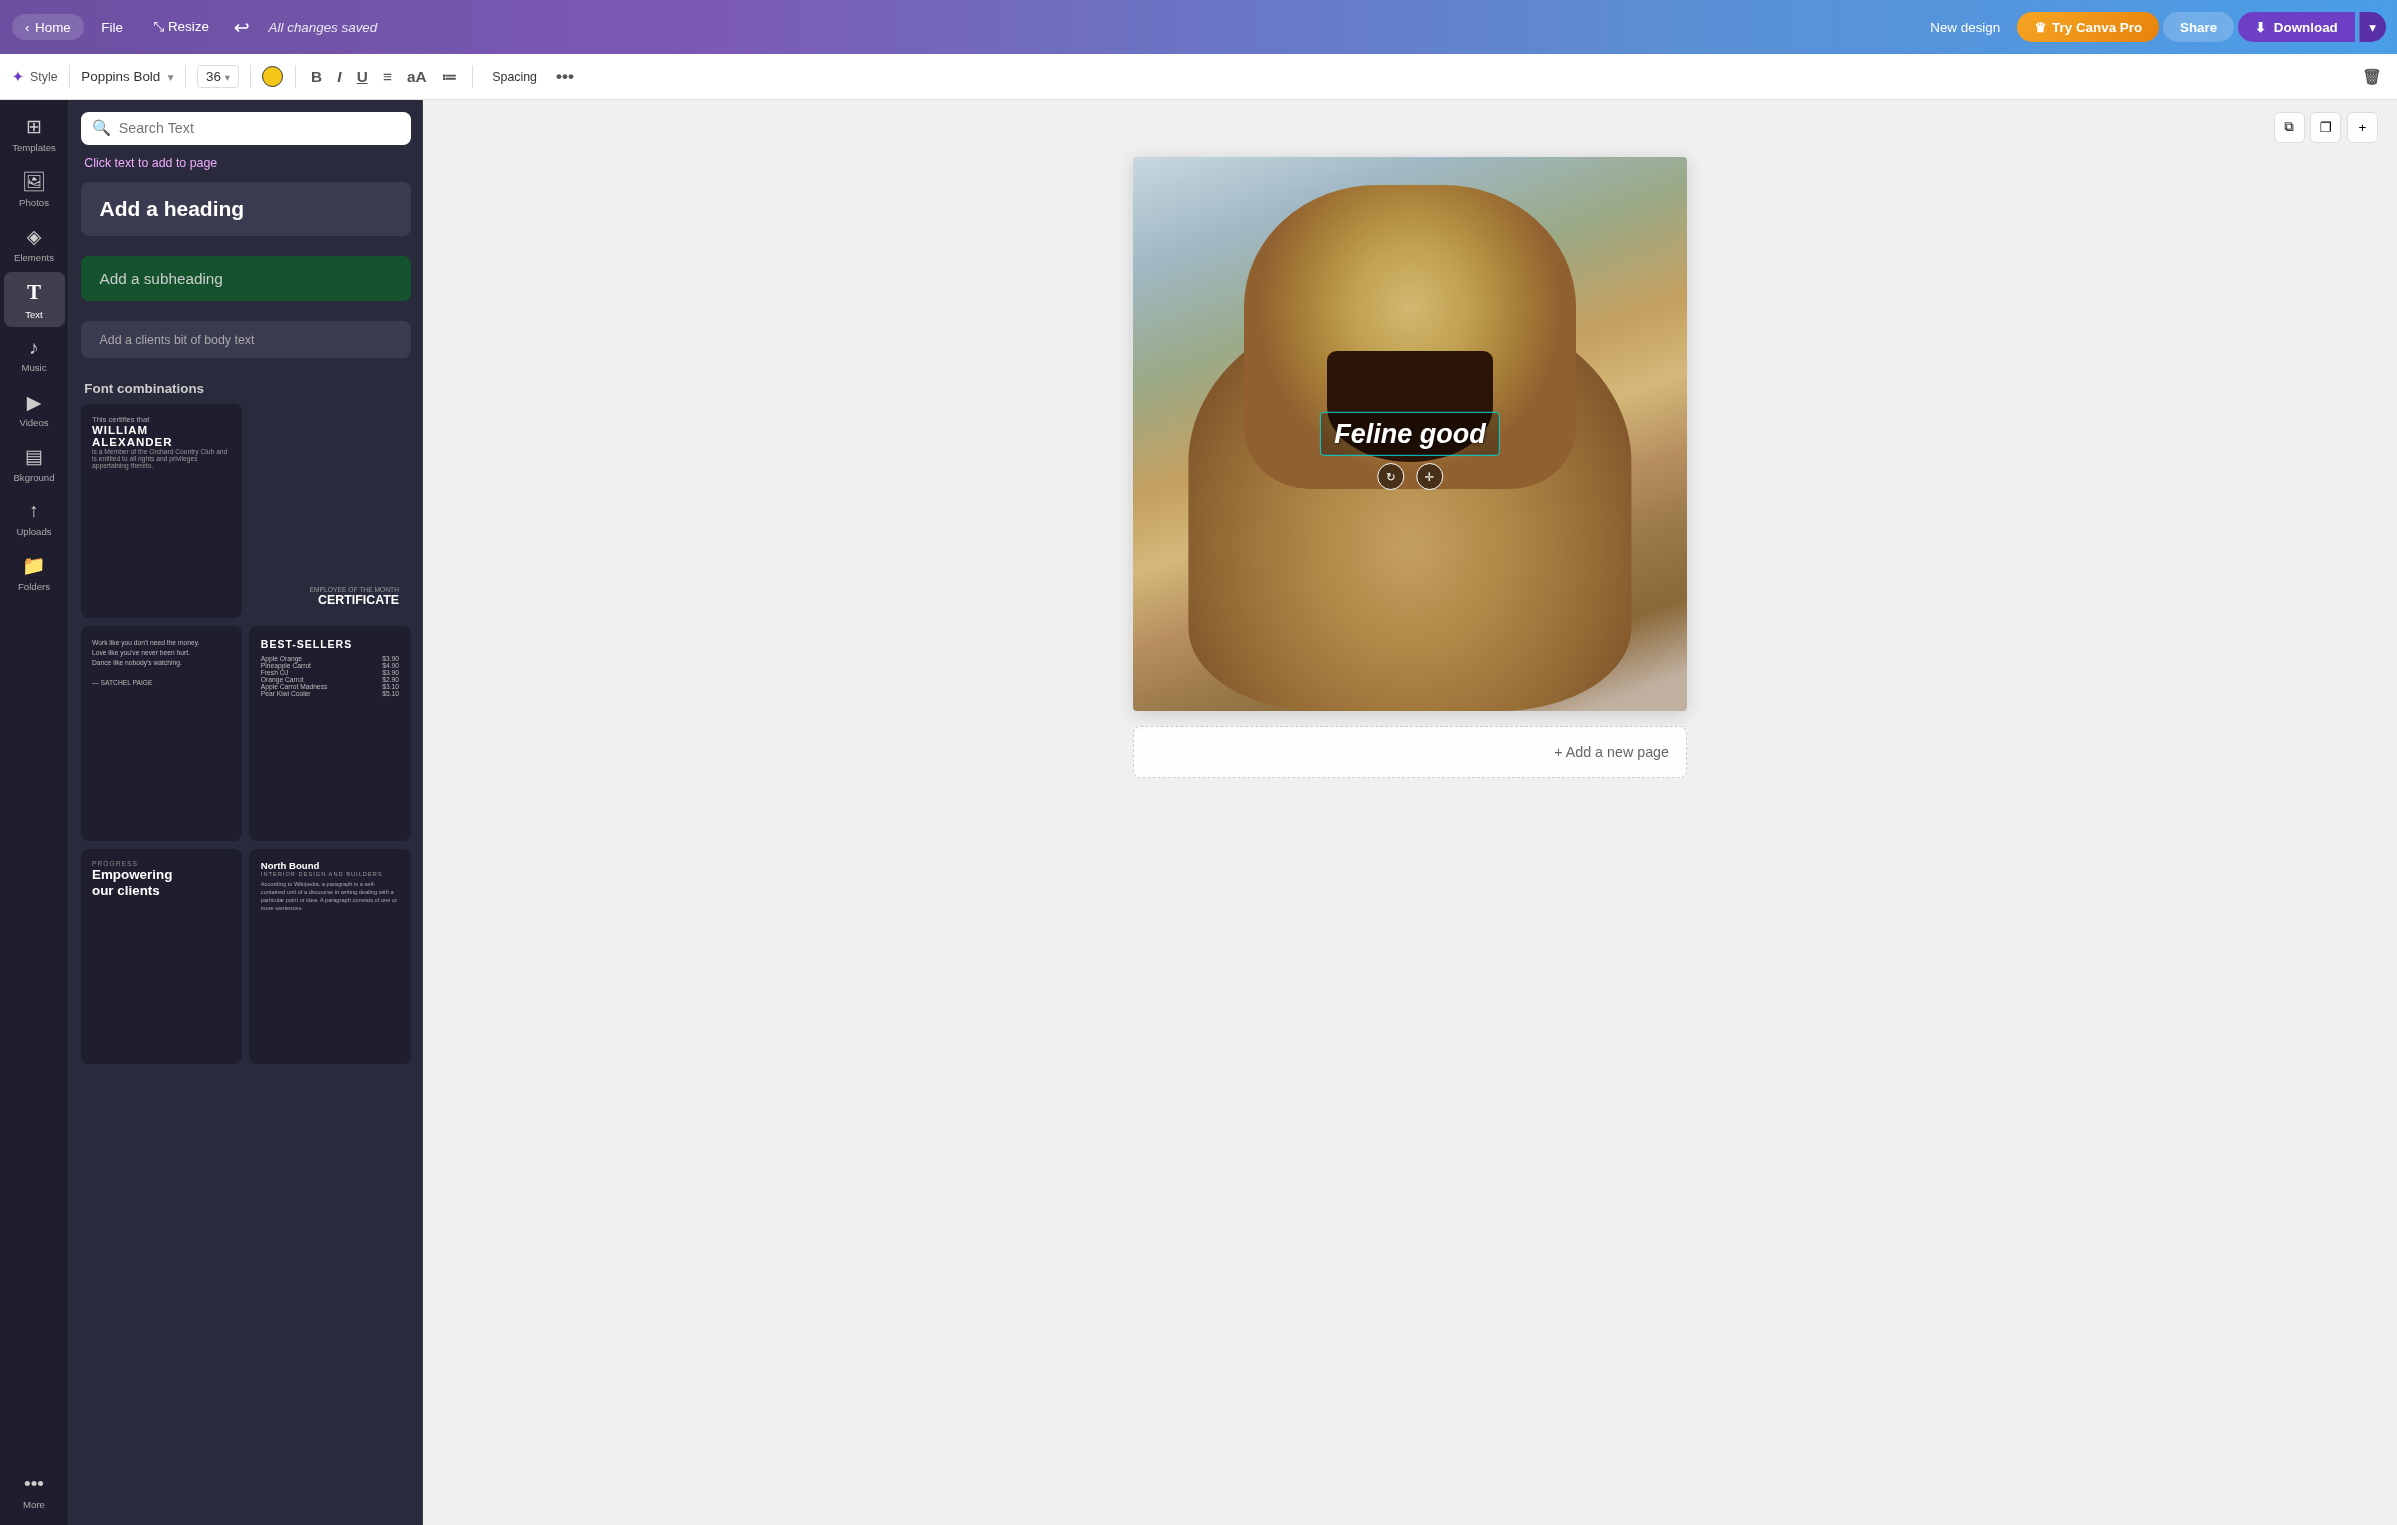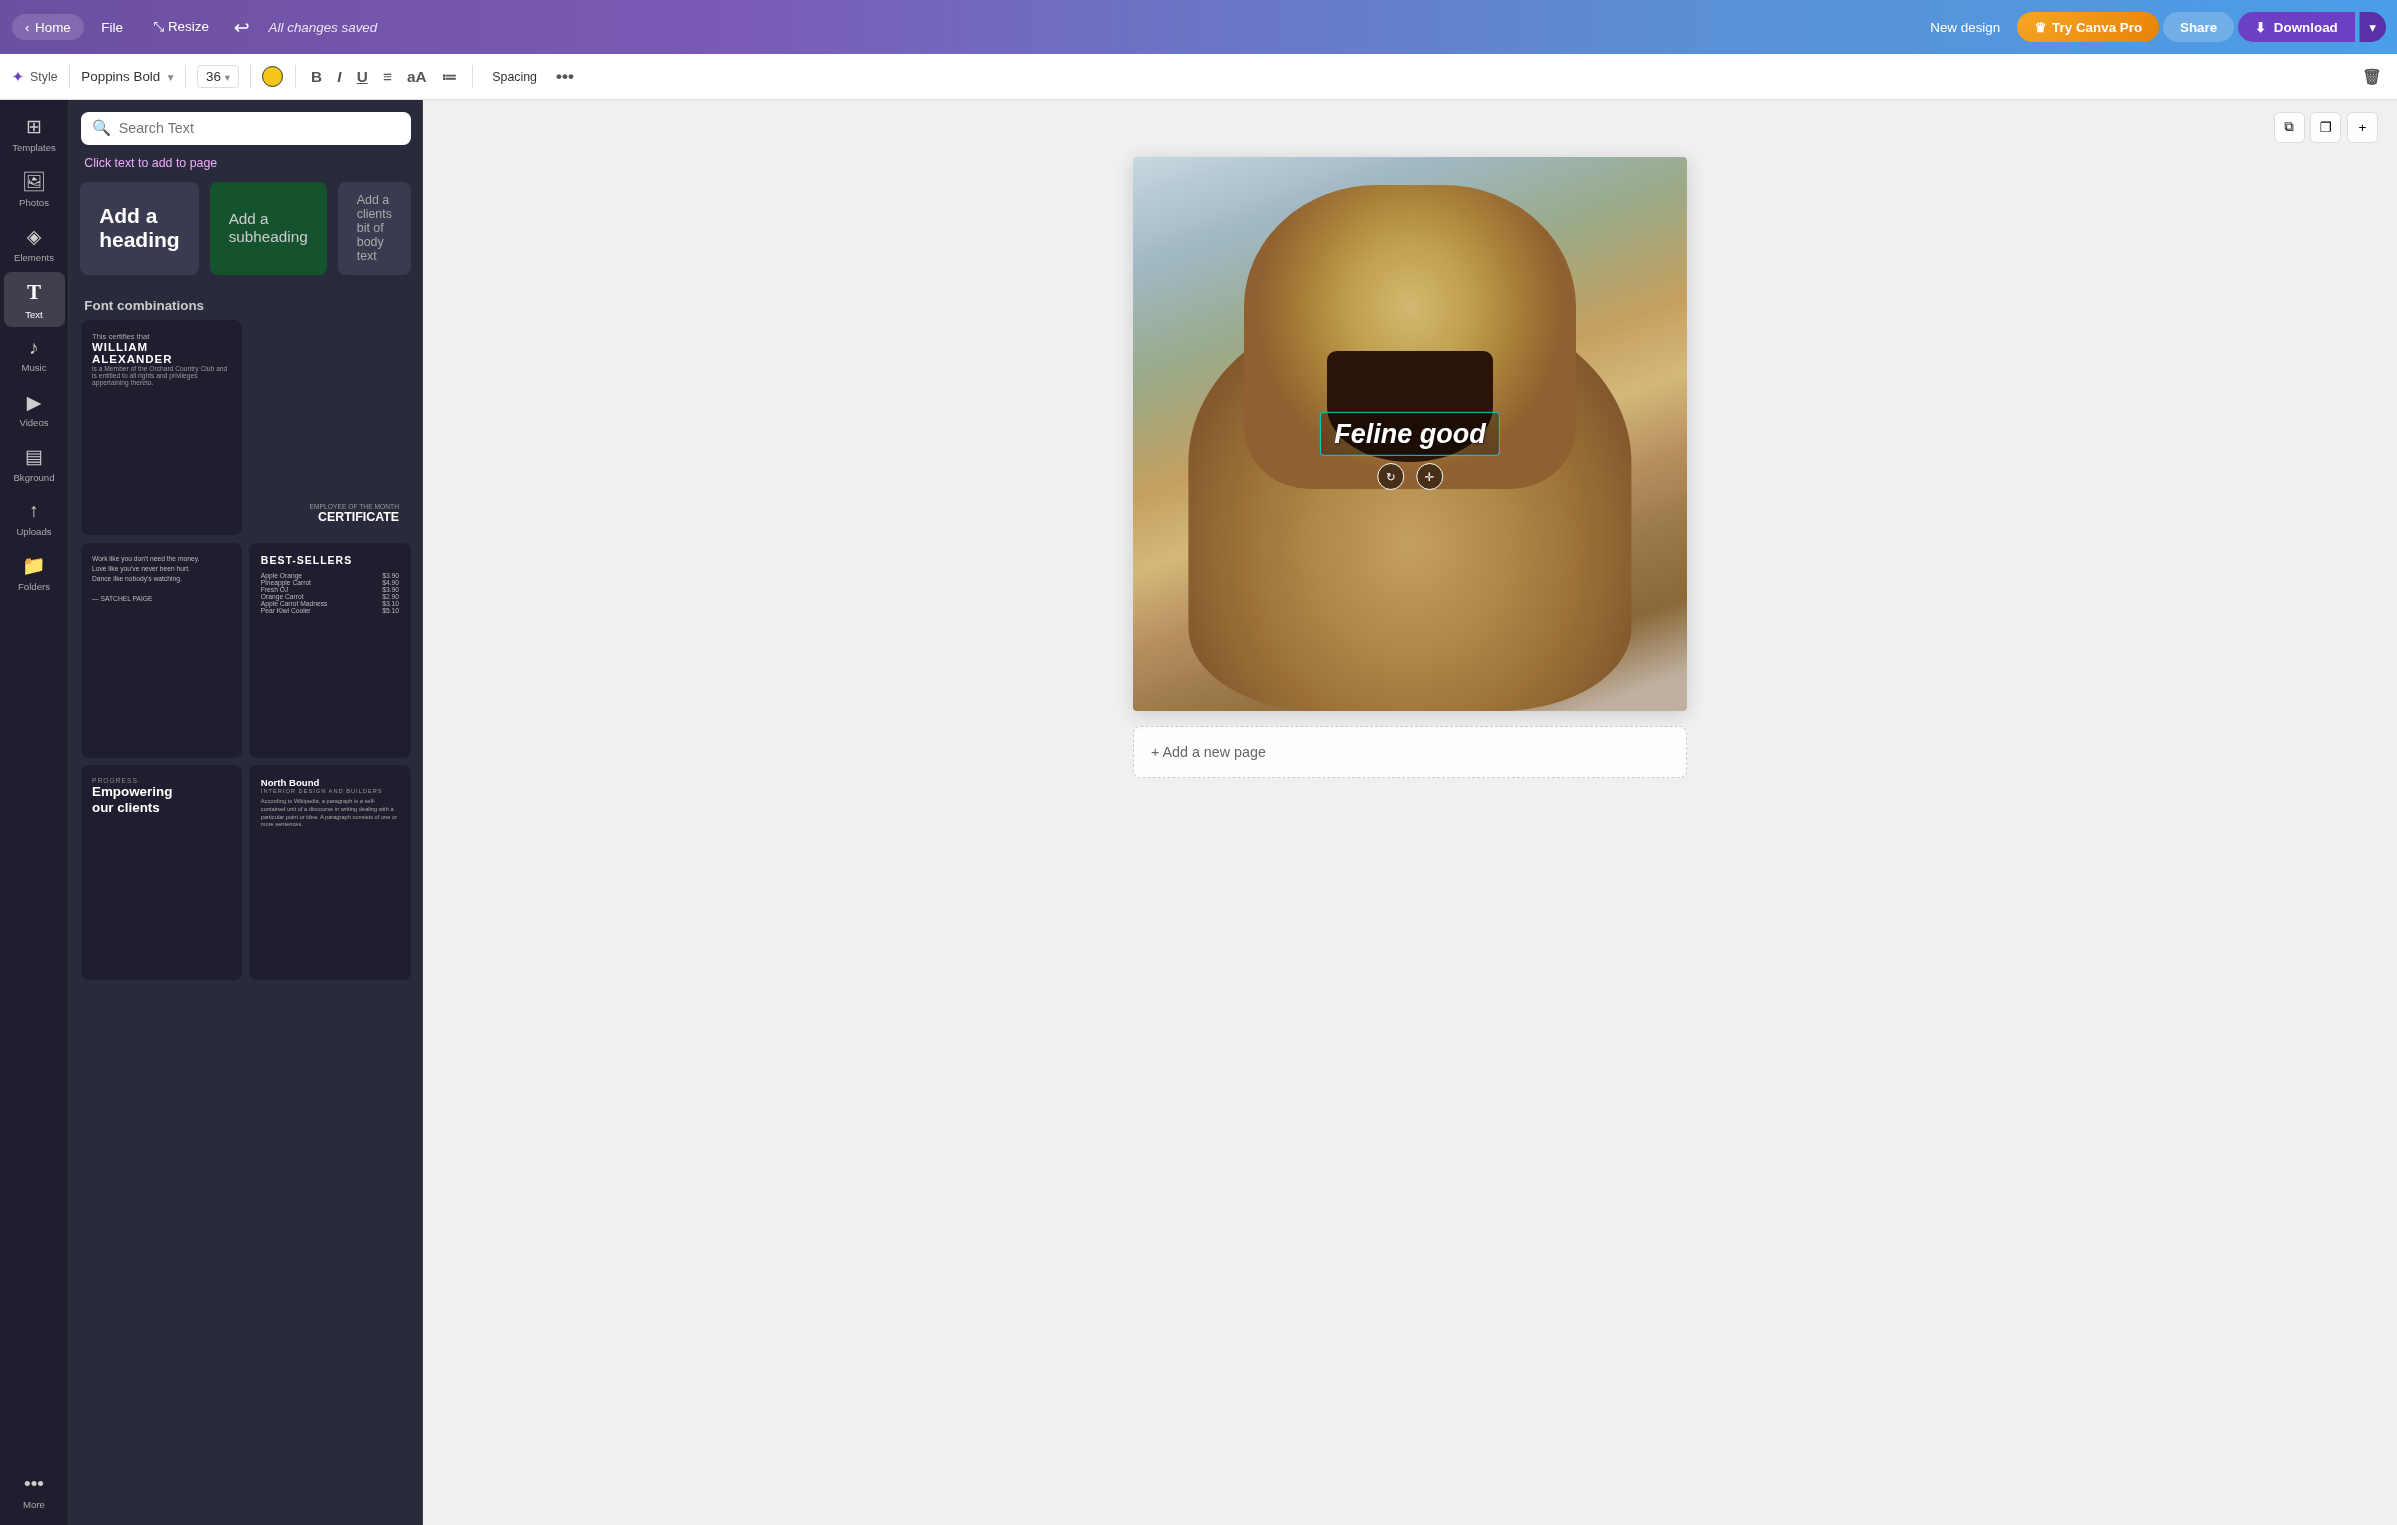--- a/index.html
+++ b/index.html
@@ -102,7 +102,7 @@
     .click-to-add {
       font-size: 12.4px; color: #f0abfc; padding: 0 15.3px 11.5px; 
     }
-    .text-options { padding: 0 11.5px; display: flex; flex-direction: row; gap: 11px; margin-bottom: 15.3px; justify-content: center; }
+    .text-options { padding: 0 11.5px; display: flex; flex-direction: column; gap: 20px; margin-bottom: 15.3px; }
     .text-heading-btn {
       background: #3a3a50; border: none; color: #fff; padding: 15.3px 19px;
       border-radius: 7.6px; cursor: pointer; text-align: left; font-size: 21px; font-weight: 700;

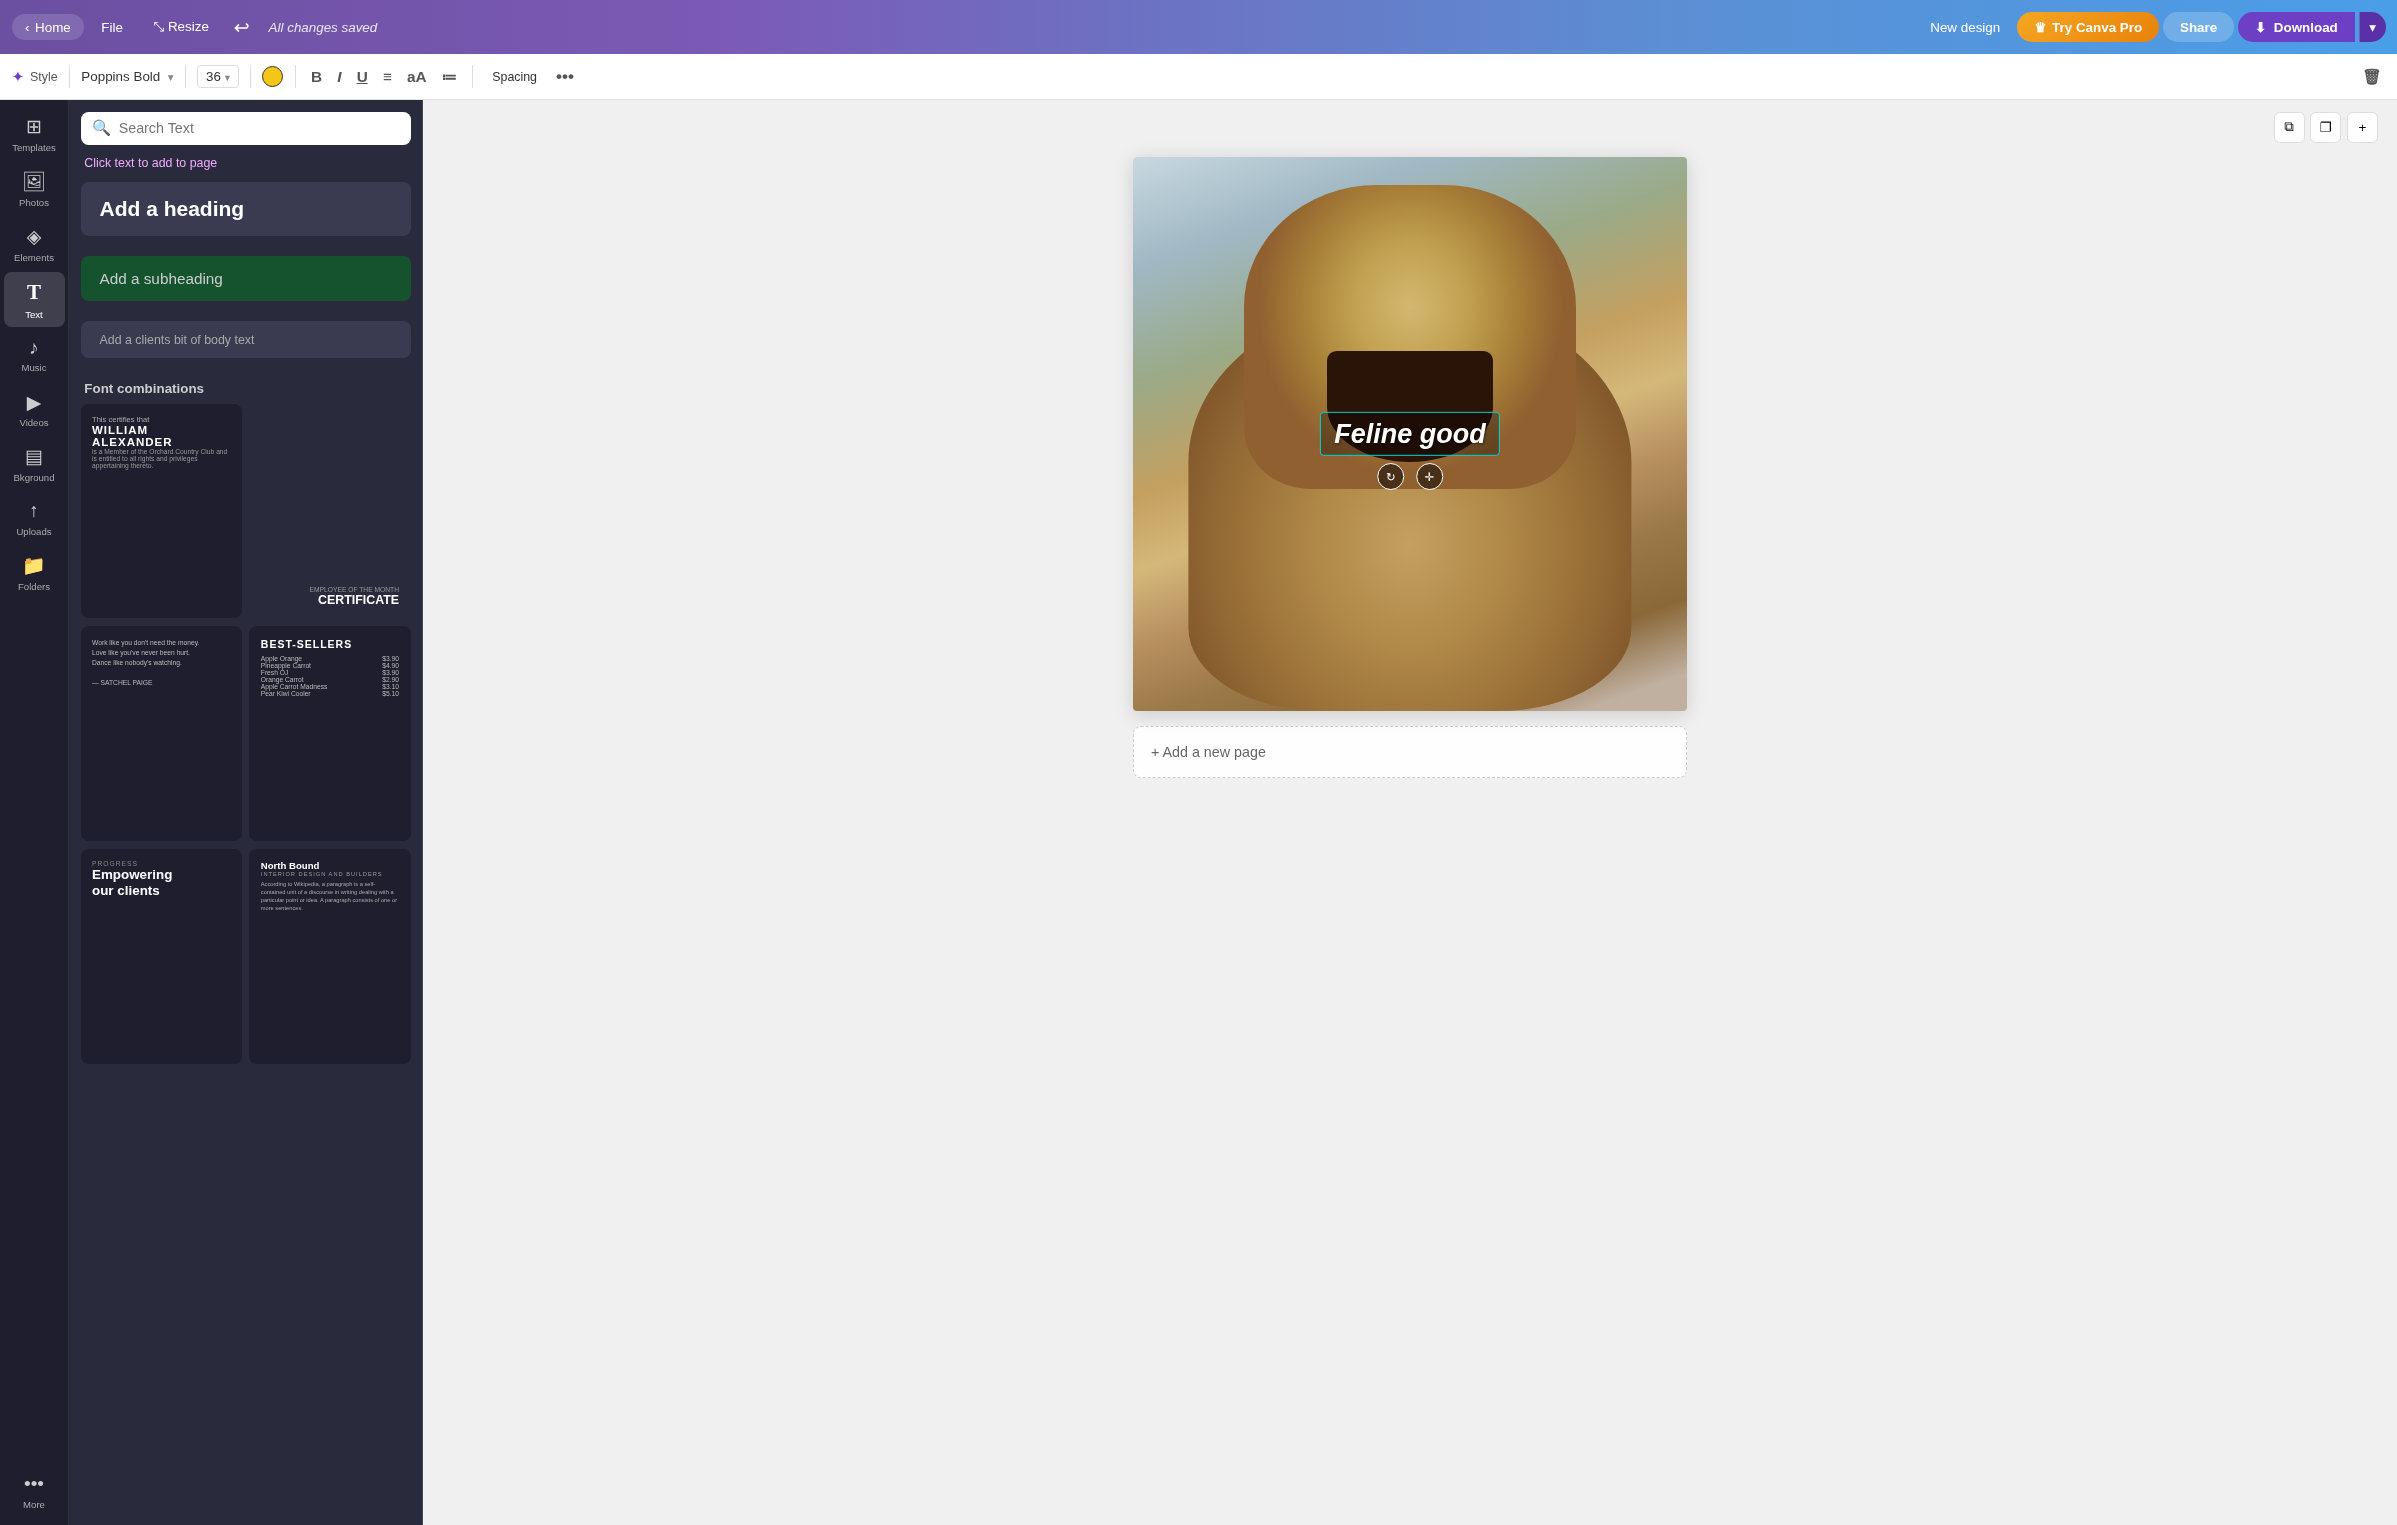--- a/index.html
+++ b/index.html
@@ -163,7 +163,7 @@
       margin-top: 15.3px; width: 554px;
       background: rgba(255,255,255,0.9); border: 1.9px dashed #ccc;
       color: #666; font-size: 14.3px; padding: 17px; border-radius: 7.6px;
-      cursor: pointer; text-align: left;
+      cursor: pointer; text-align: right;
     }
 
     

